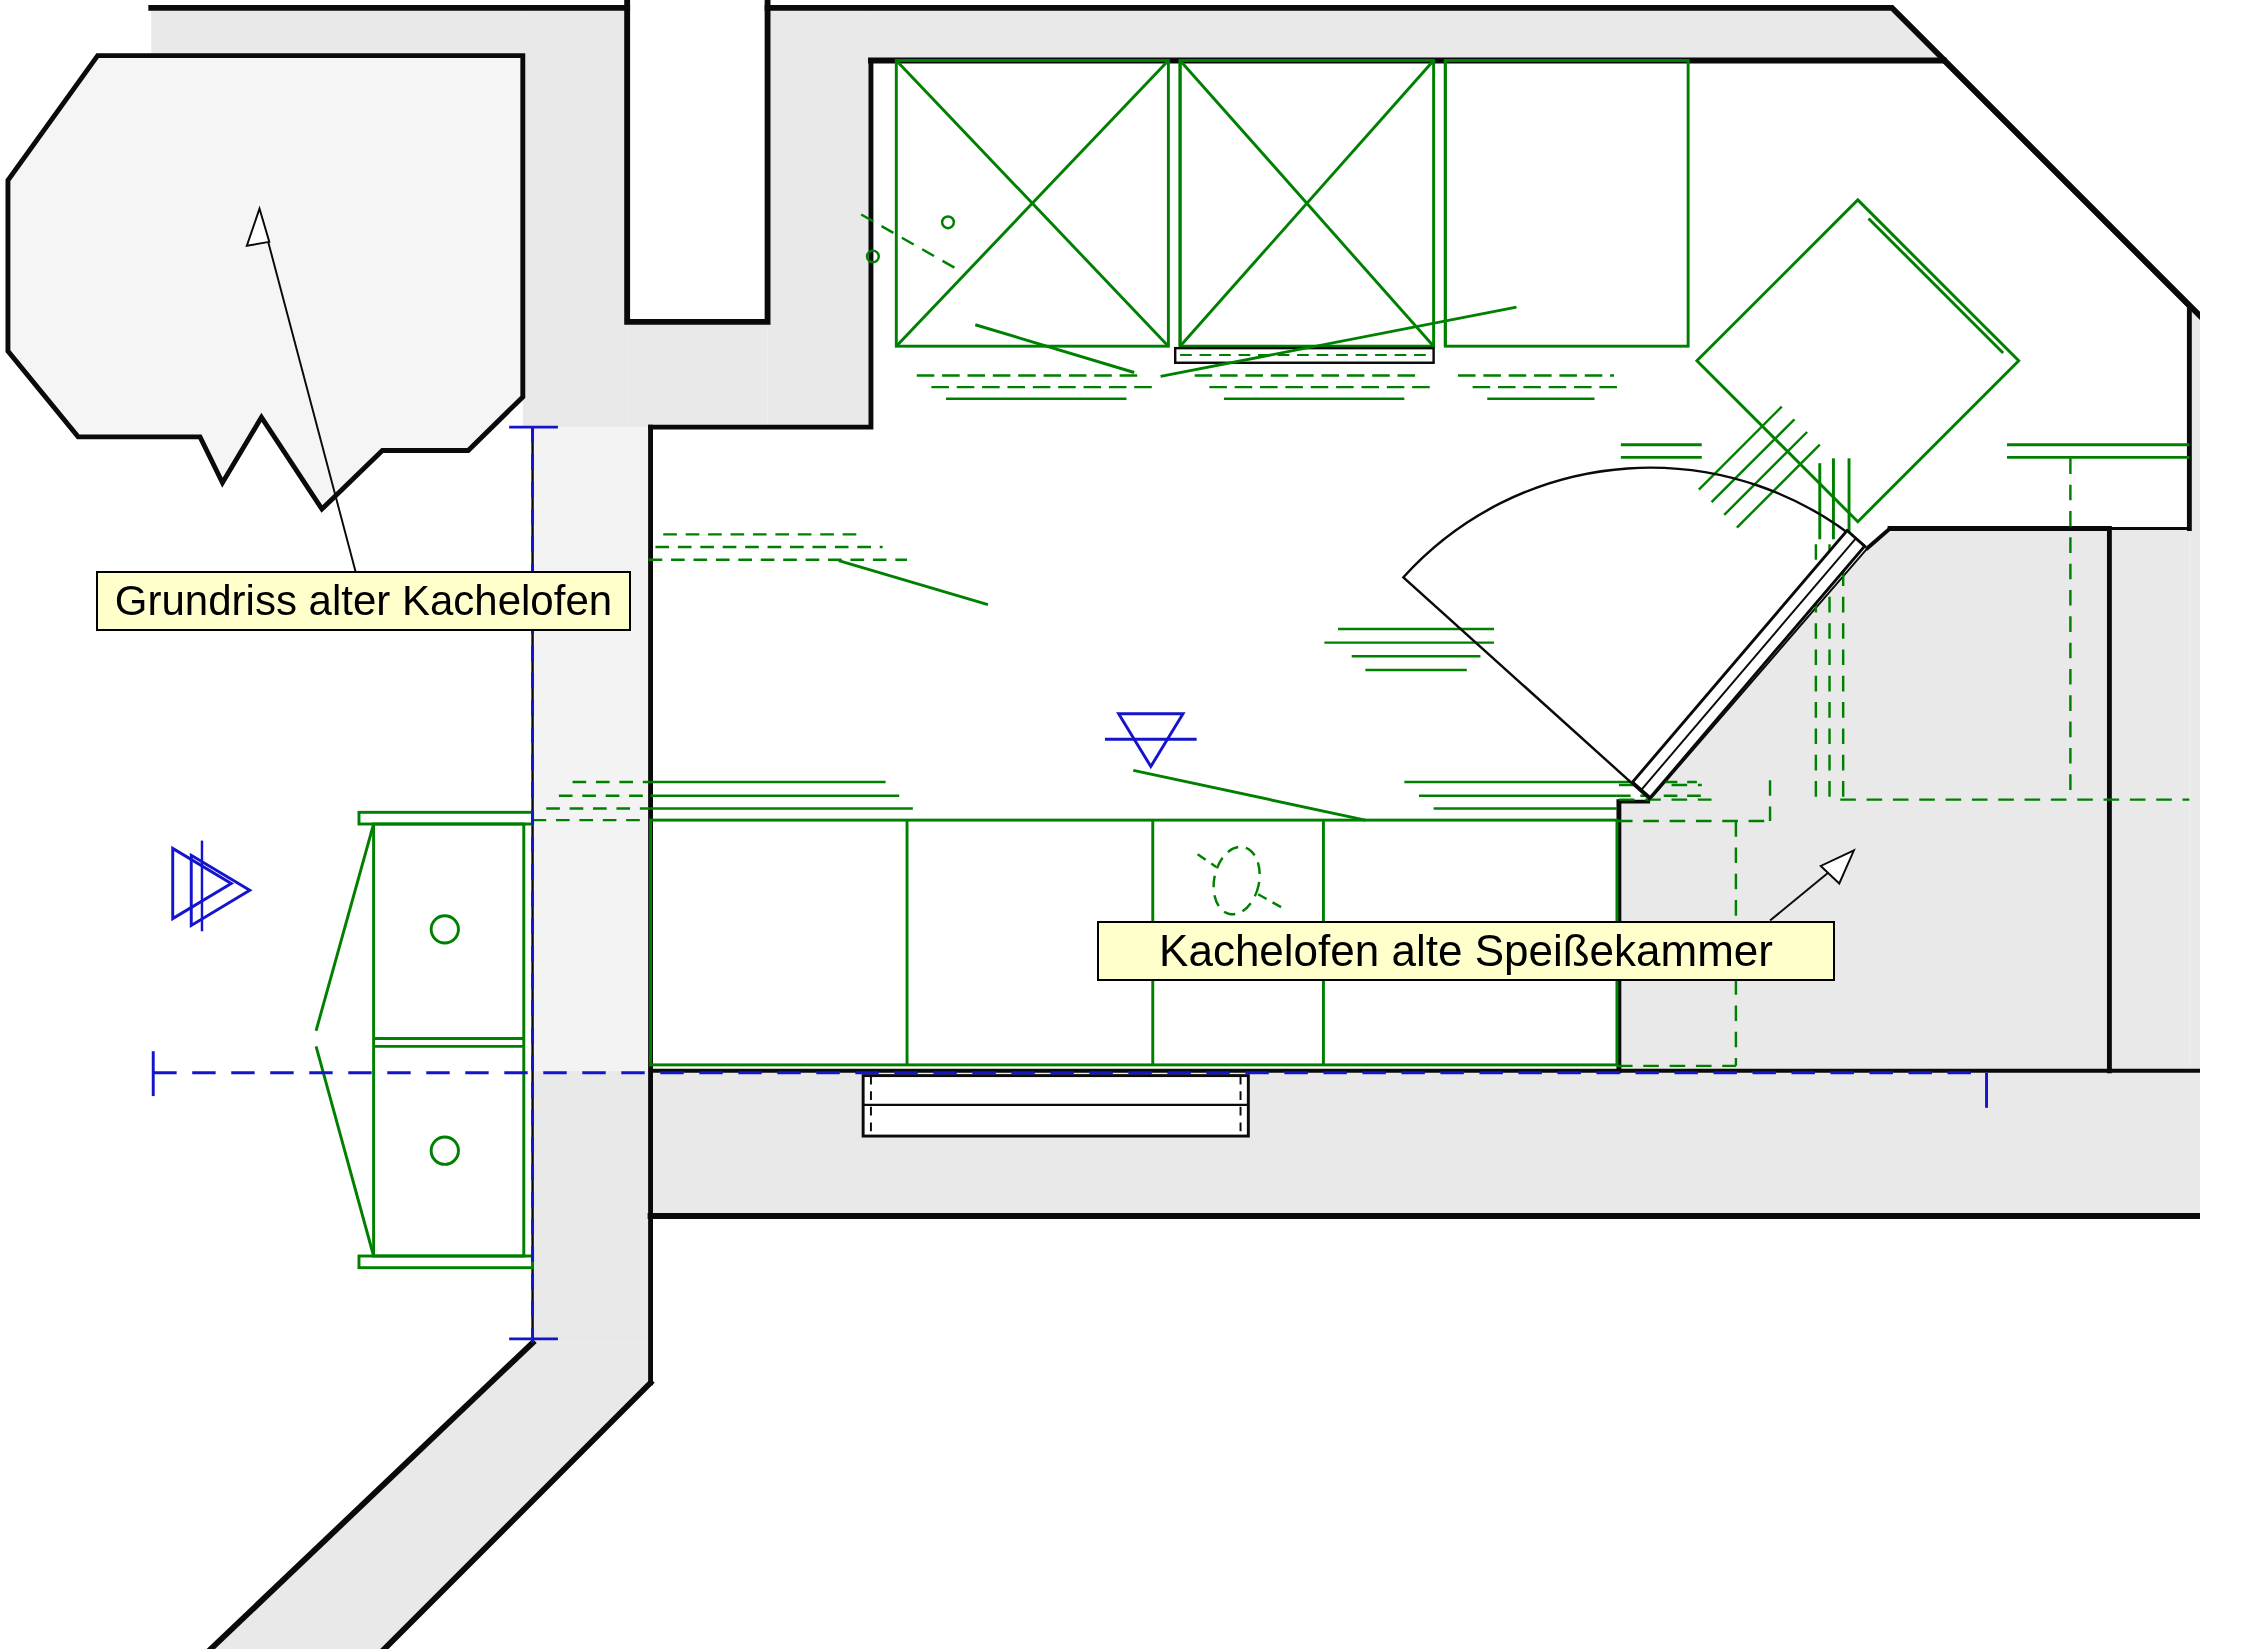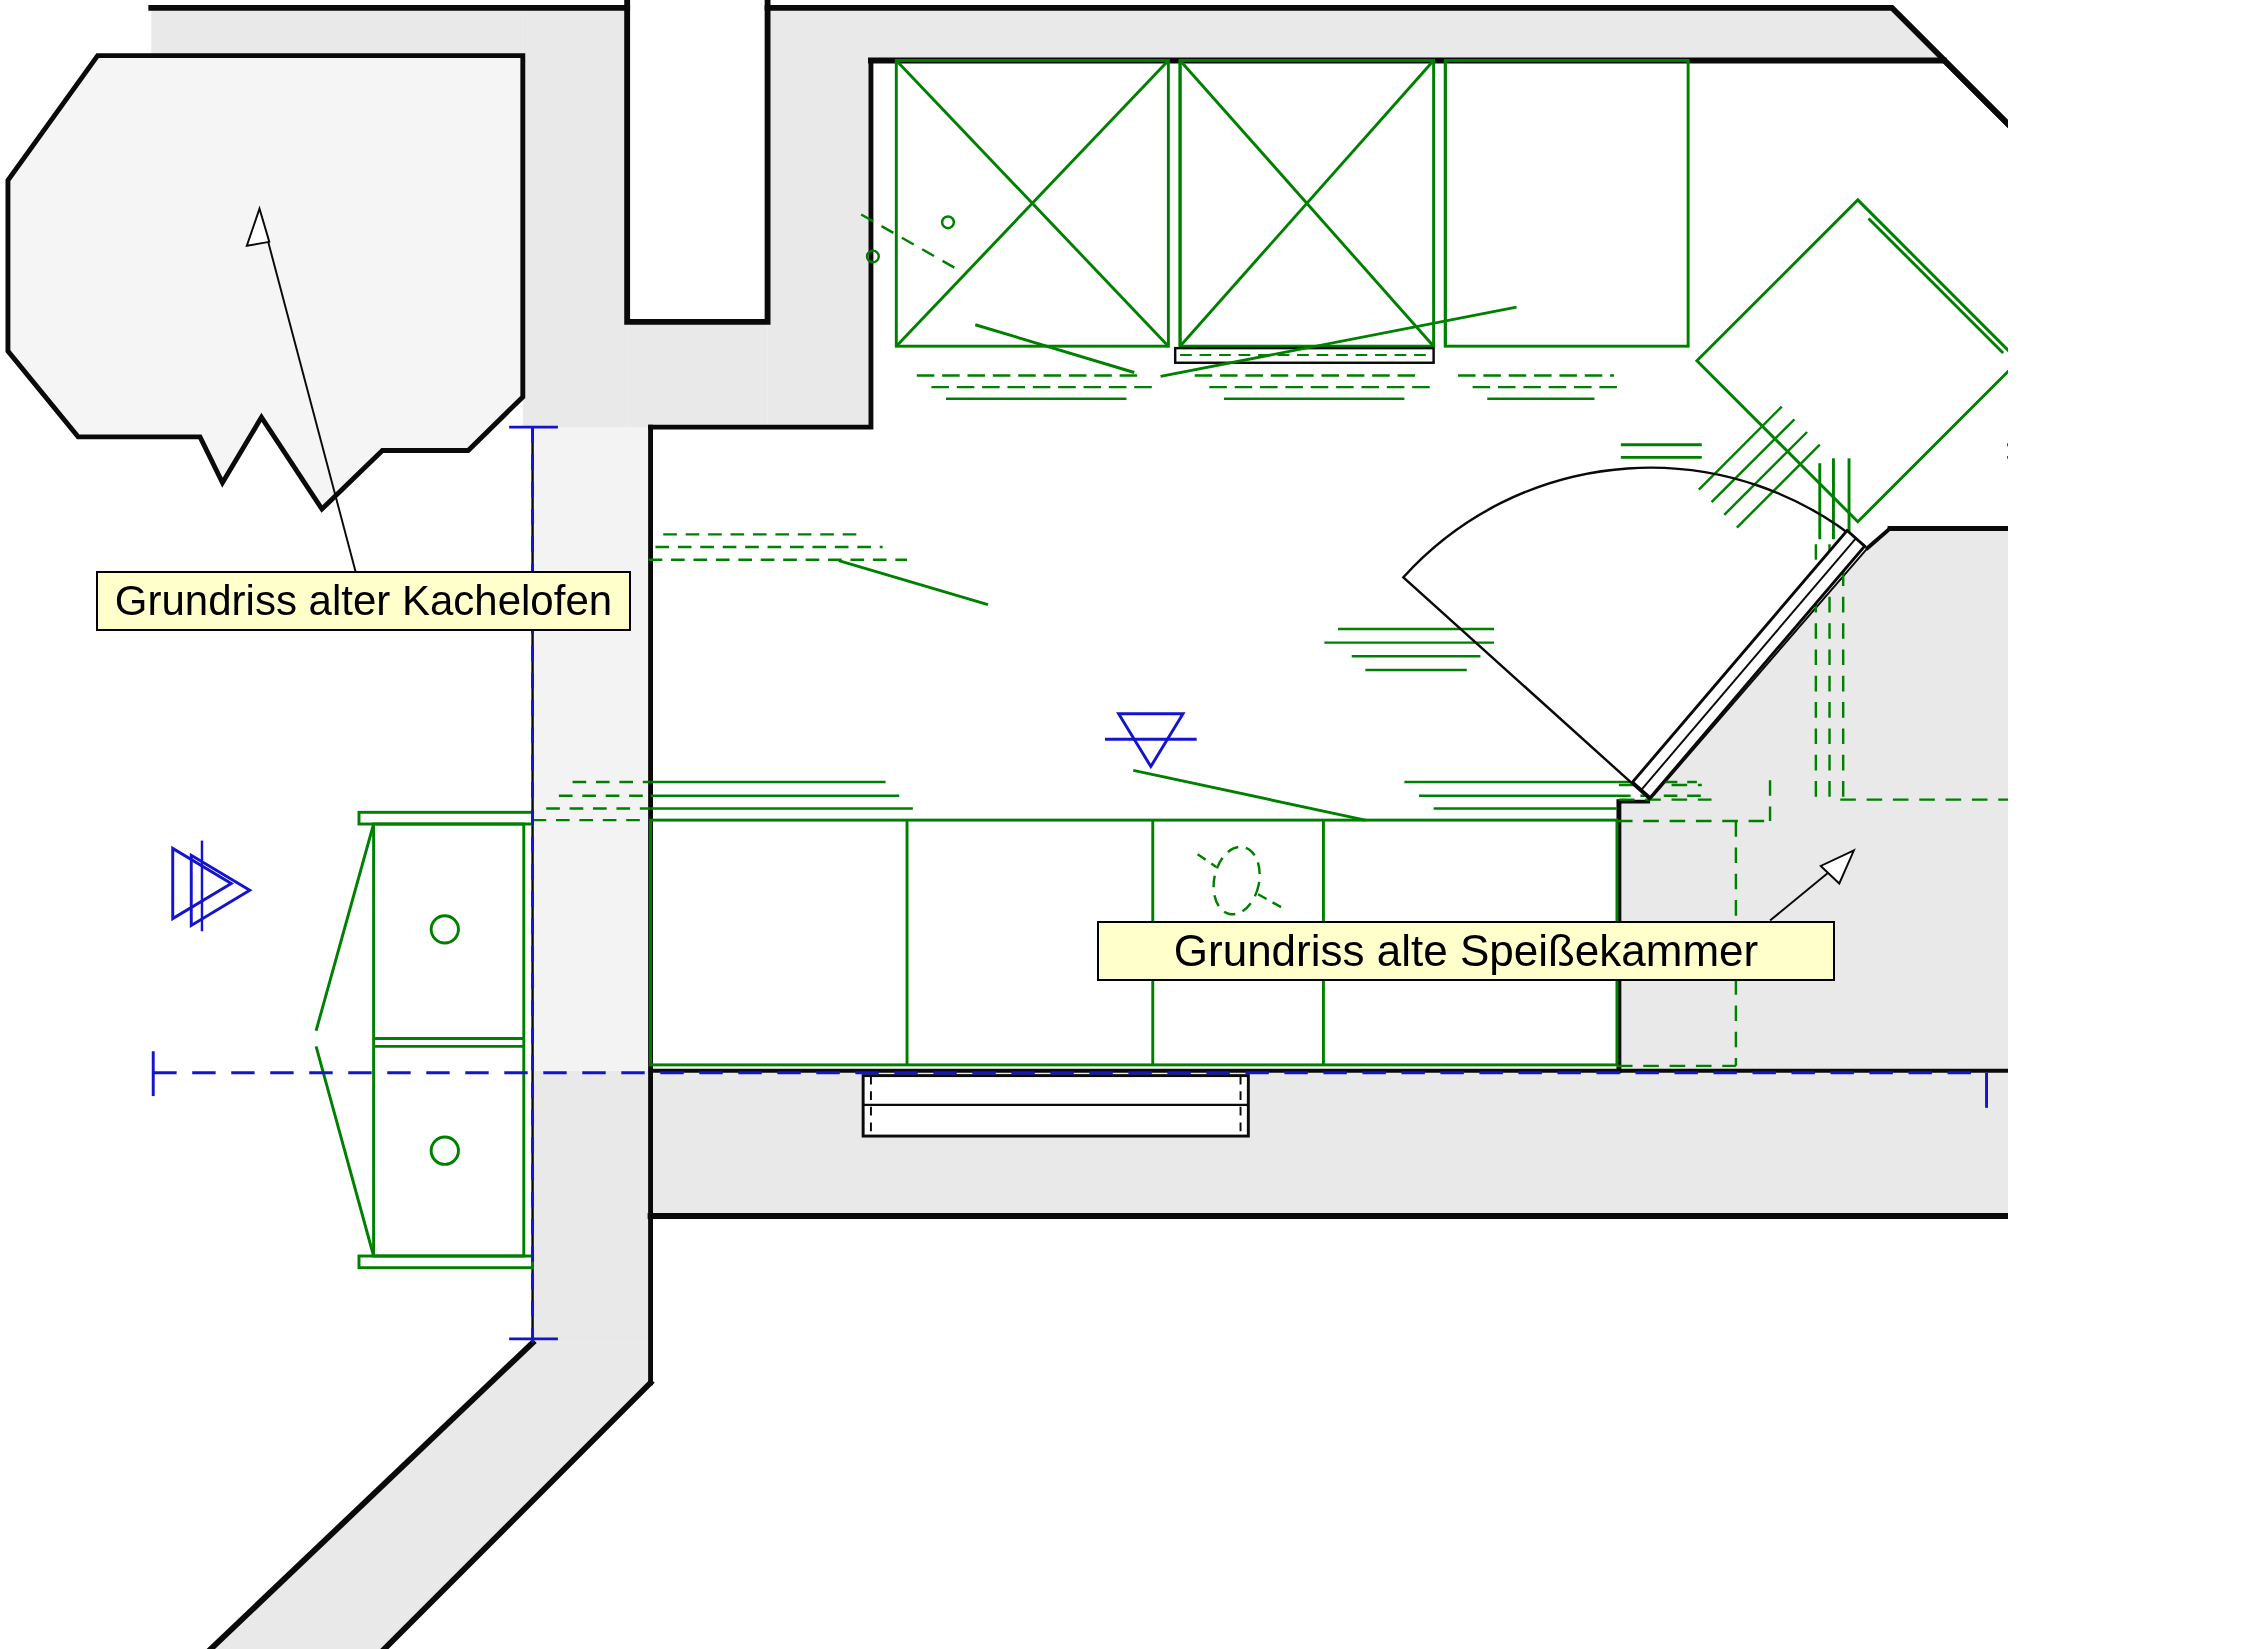--- a/index.html
+++ b/index.html
@@ -8,7 +8,7 @@
     --label-bg:#ffffcc; --label-border:#000000; --label-text:#000000;
   }
   html,body{margin:0;padding:0;background:#ffffff;}
-  .canvas{position:relative;width:2008px;height:1649px;background:#ffffff;overflow:hidden;
+  .canvas{position:relative;width:2200px;height:1649px;background:#ffffff;overflow:hidden;
           font-family:"Liberation Sans", sans-serif;}
   svg{position:absolute;left:0;top:0;}
   .plan-label{position:absolute;background:var(--label-bg);border:2px solid var(--label-border);

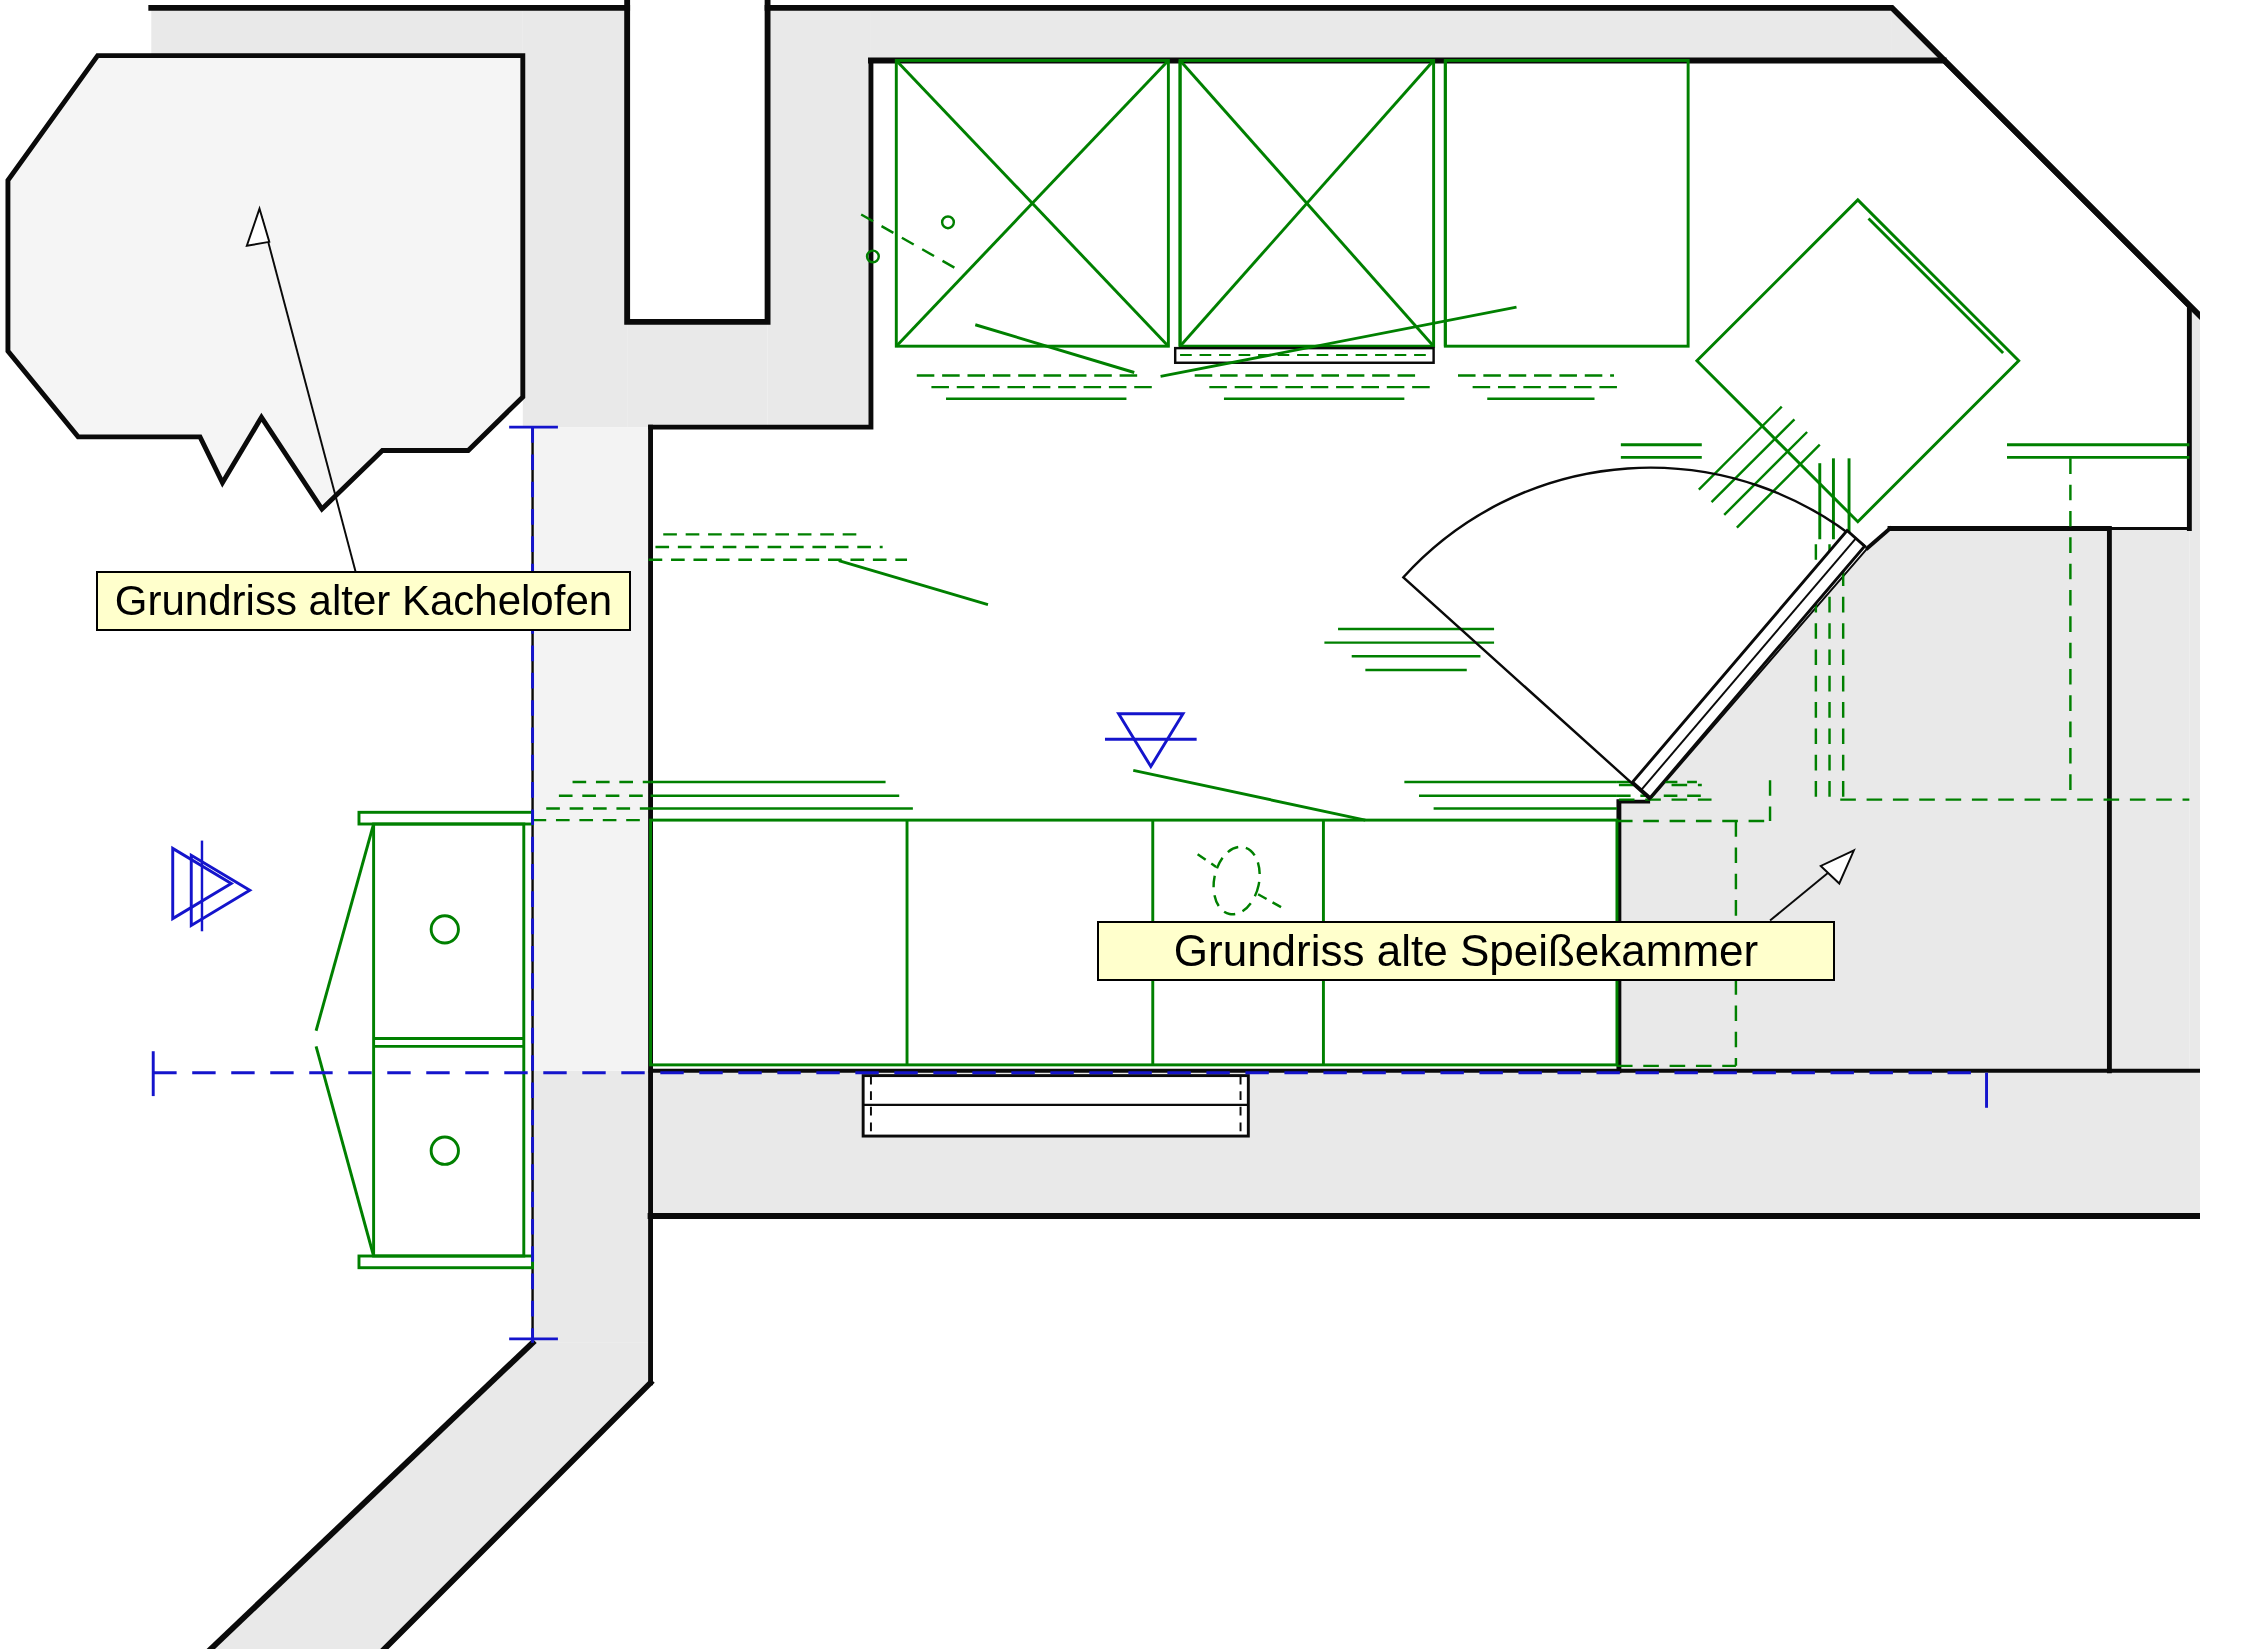--- a/index.html
+++ b/index.html
@@ -224,7 +224,7 @@
 </svg>
 
   <div class="plan-label" id="label-kachelofen">Grundriss alter Kachelofen</div>
-  <div class="plan-label" id="label-speissekammer">Grundriss alte Speißekammer</div>
+  <div class="plan-label" id="label-speissekammer">Kachelofen alte Speißekammer</div>
 </div>
 
 

